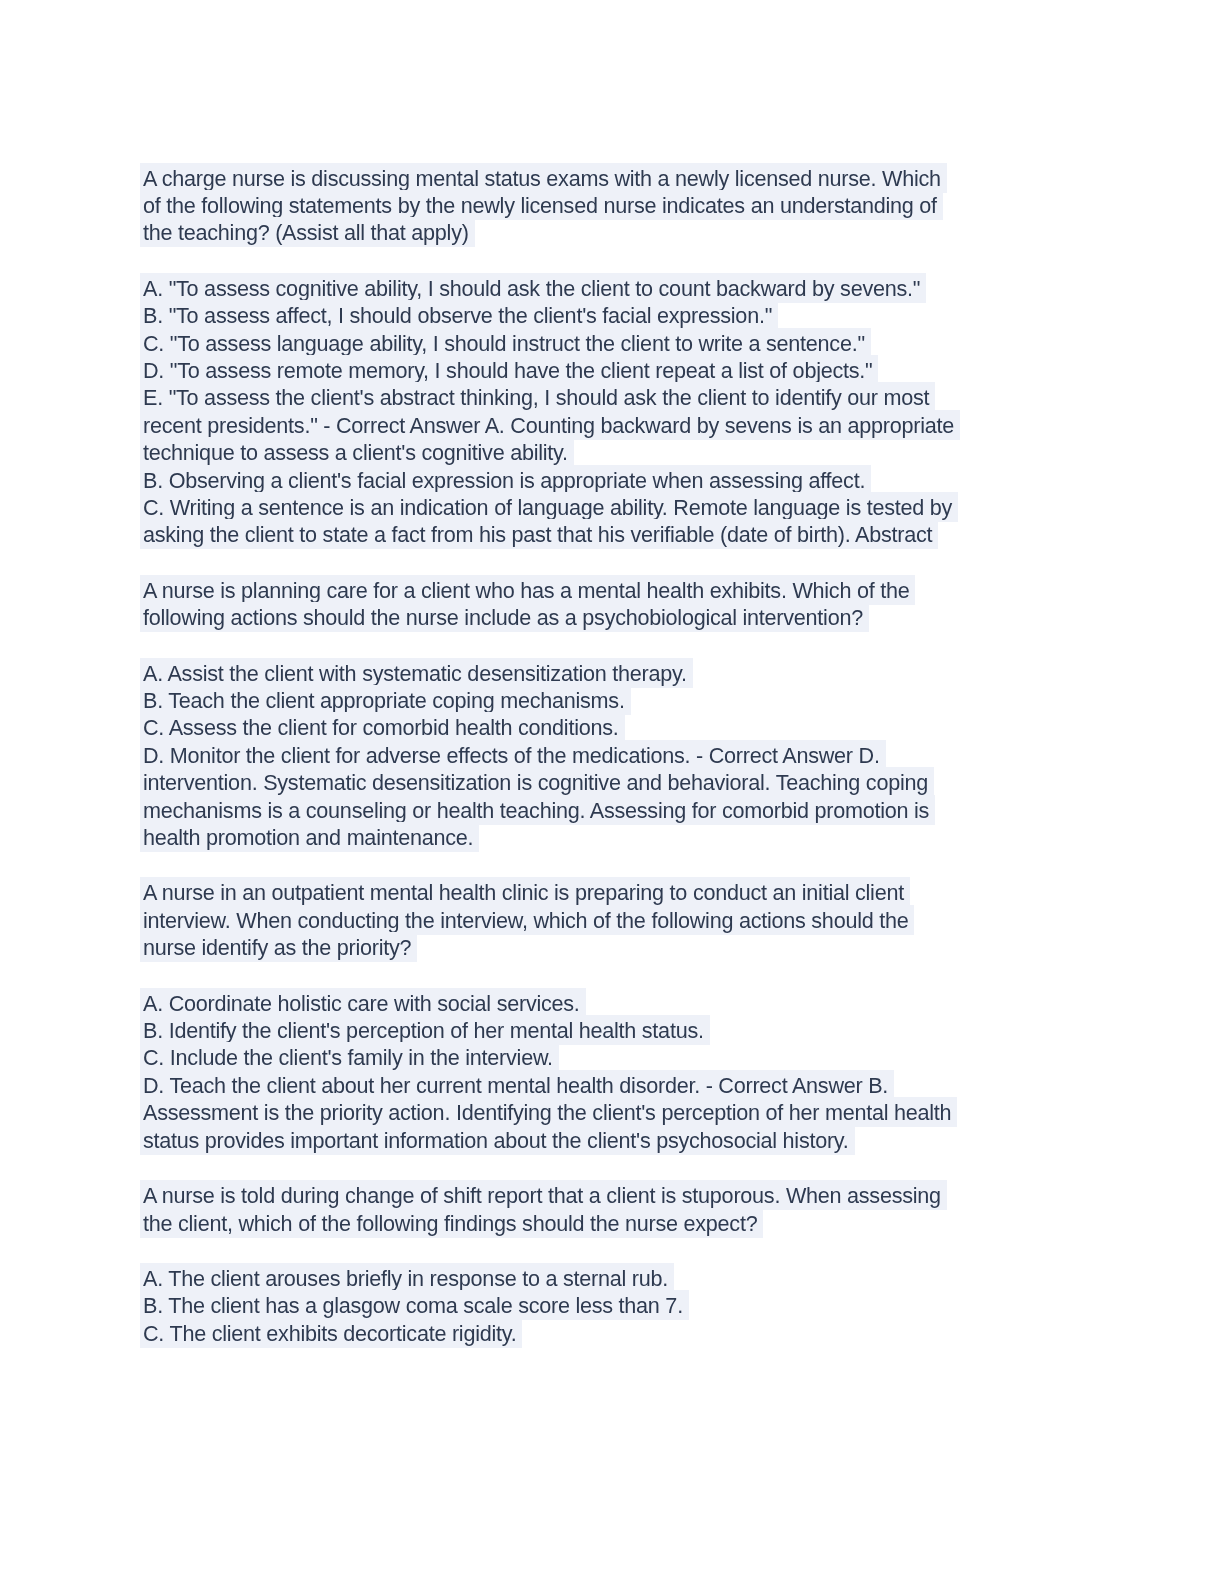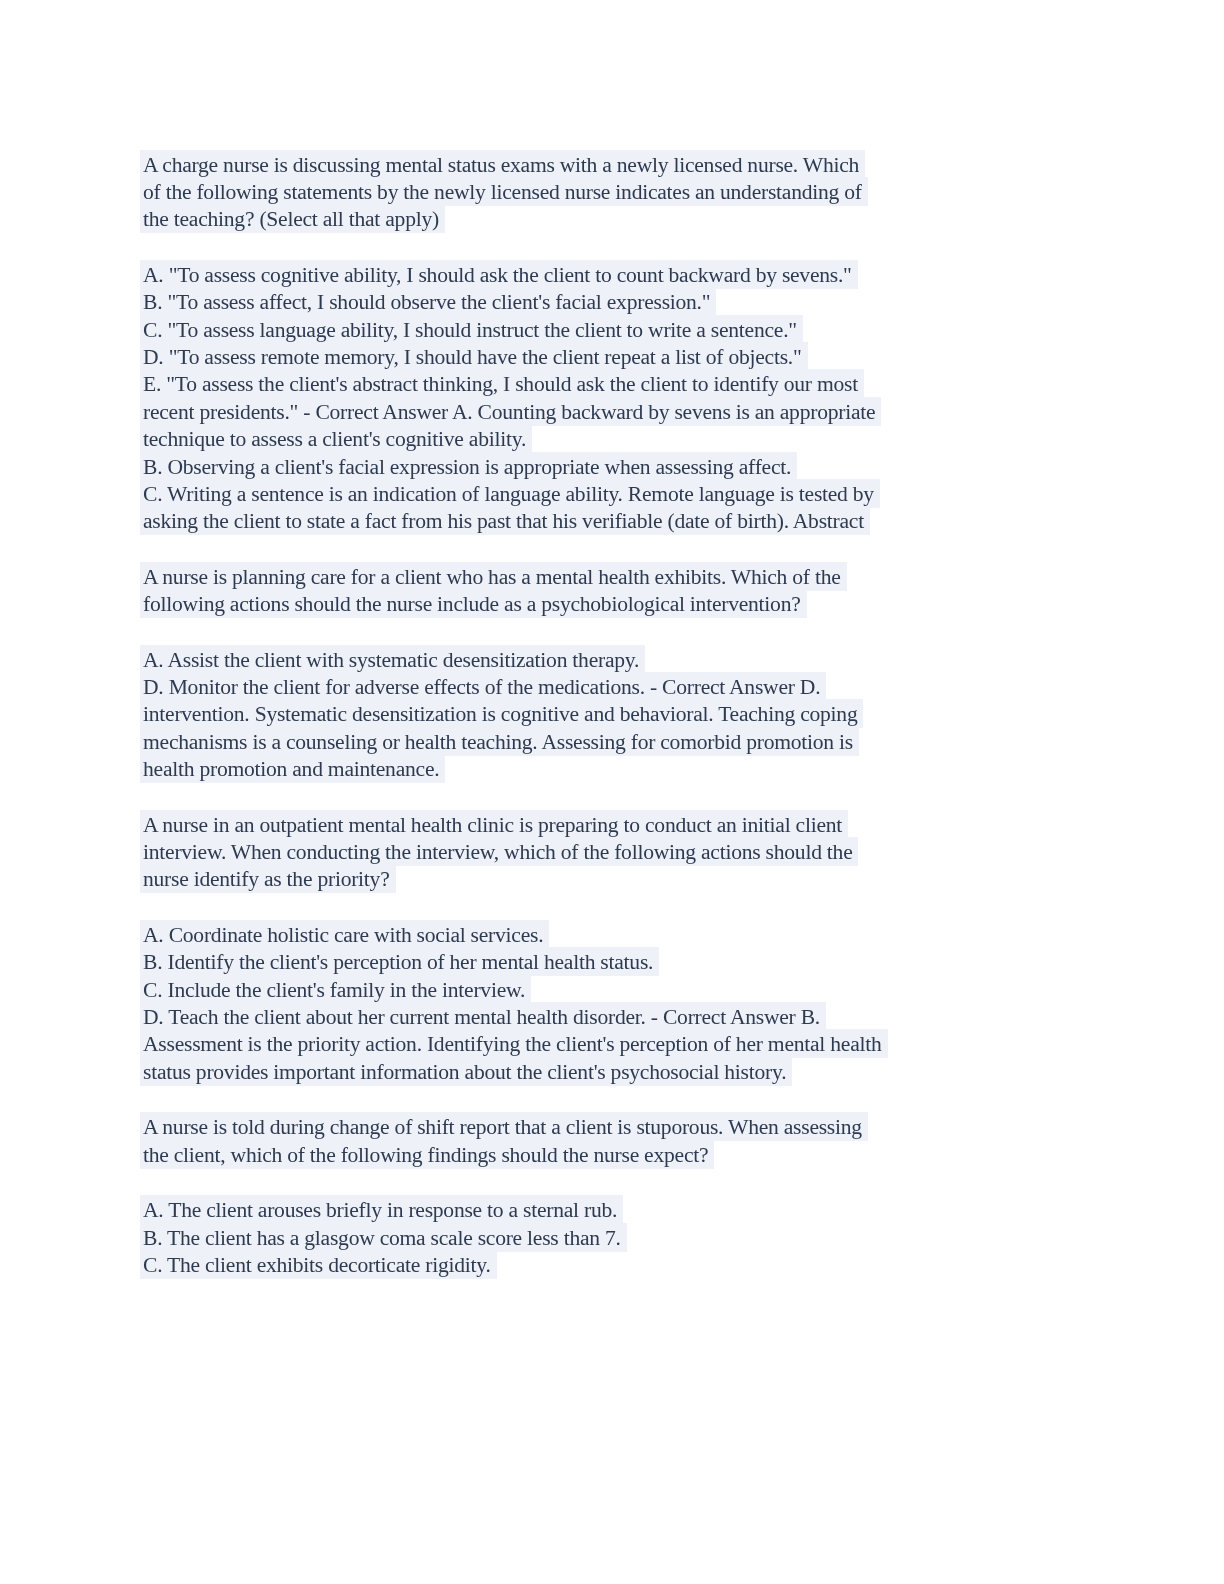--- a/index.html
+++ b/index.html
@@ -23,7 +23,7 @@
     top: 147px;
     width: 965px;
   }
-  .para { margin: 4px 0 28px 0; font-family: Liberation Serif, serif; }
+  .para { margin: 17px 0 28px 0; }
   .line {
     white-space: nowrap;
     font-size: 21.6px;

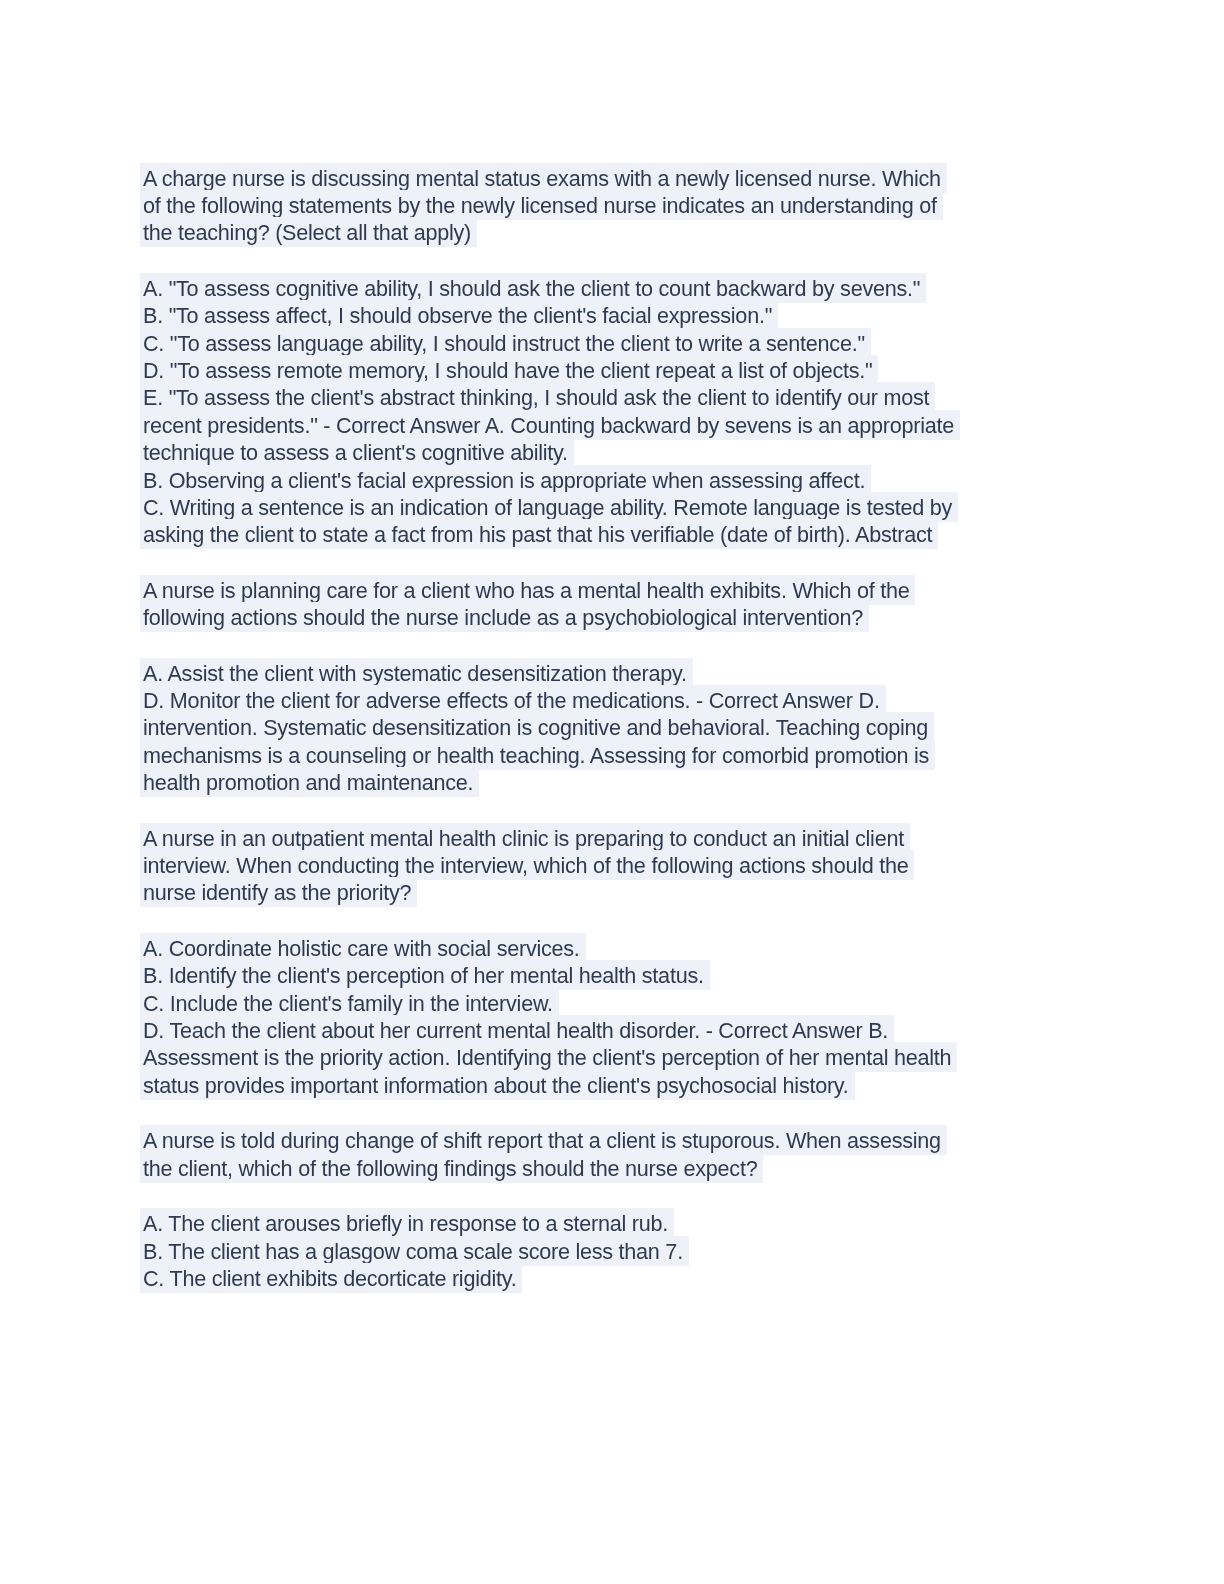--- a/index.html
+++ b/index.html
@@ -45,7 +45,7 @@
       <div class="para">
         <div class="line"><span class="hl">A charge nurse is discussing mental status exams with a newly licensed nurse. Which</span></div>
         <div class="line"><span class="hl">of the following statements by the newly licensed nurse indicates an understanding of</span></div>
-        <div class="line"><span class="hl">the teaching? (Select all that apply)</span></div>
+        <div class="line"><span class="hl">the teaching? (Assist all that apply)</span></div>
       </div>
       <div class="para">
         <div class="line"><span class="hl">A. "To assess cognitive ability, I should ask the client to count backward by sevens."</span></div>

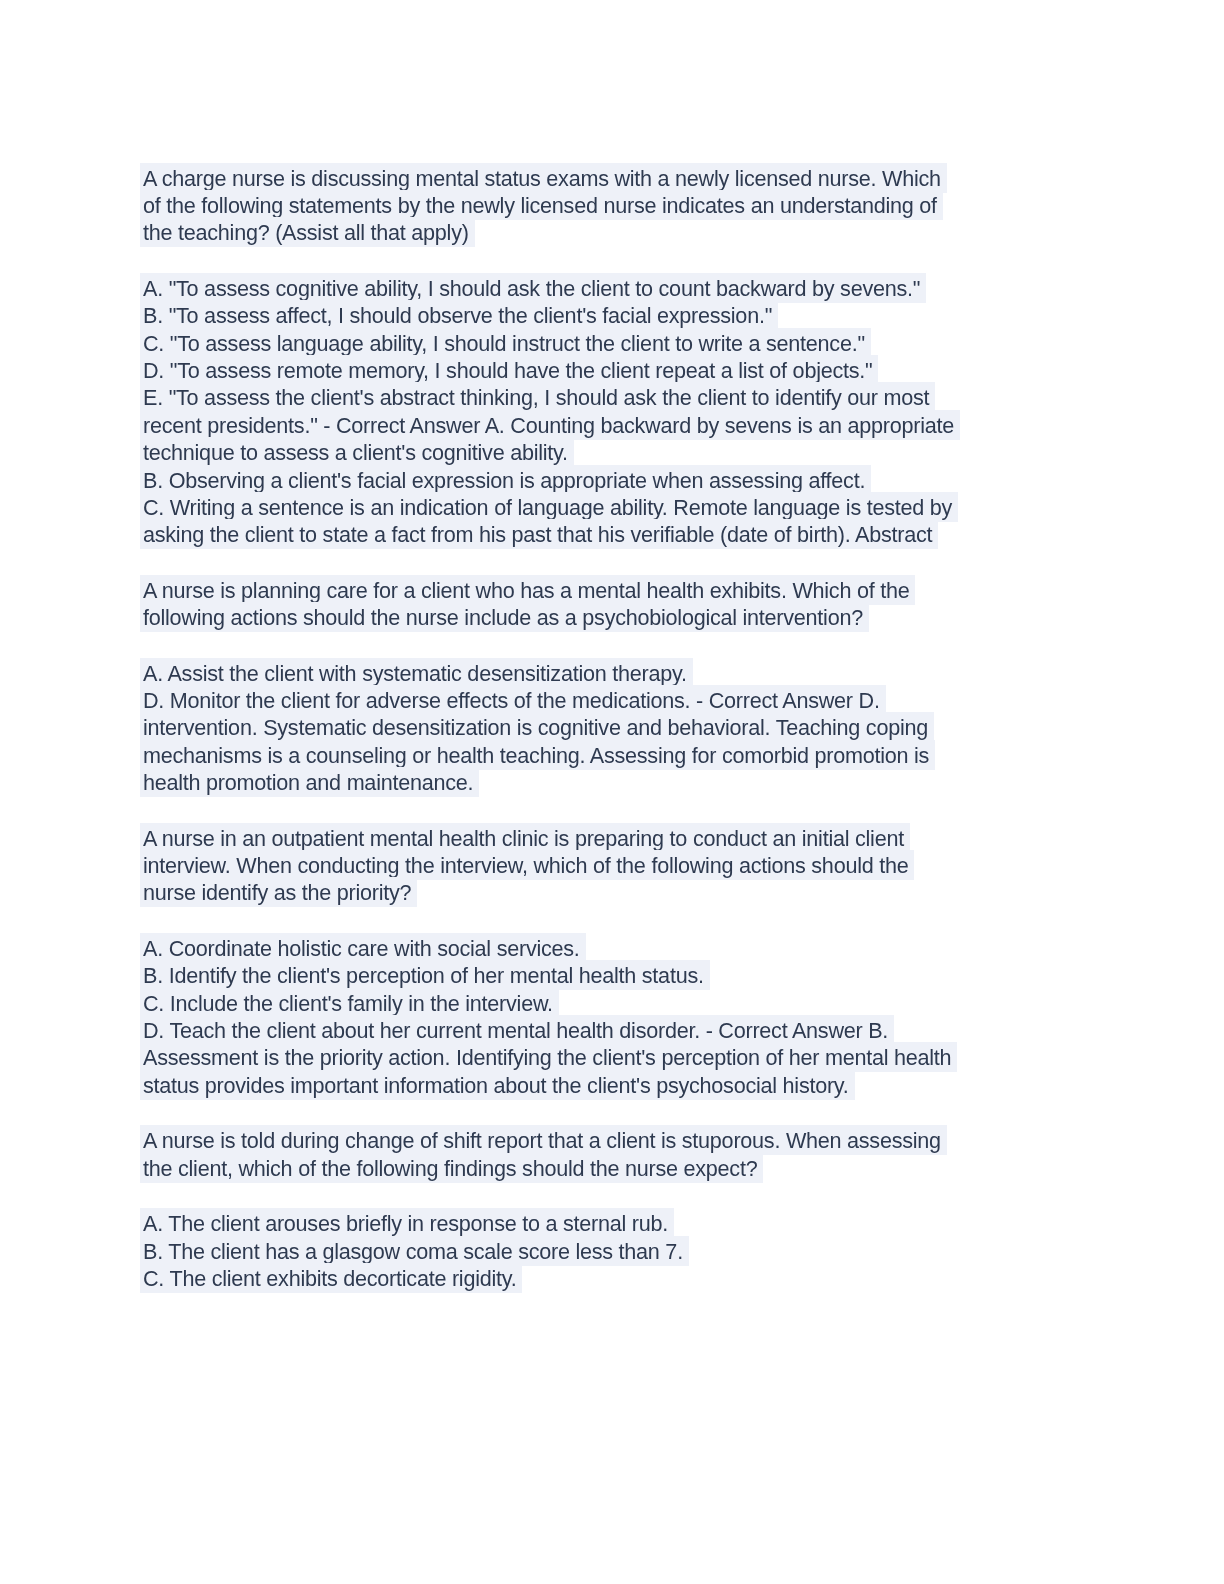--- a/index.html
+++ b/index.html
@@ -65,6 +65,7 @@
       </div>
       <div class="para">
         <div class="line"><span class="hl">A. Assist the client with systematic desensitization therapy.</span></div>
+        <div class="line"><span class="hl">B. Teach the client appropriate coping mechanisms.</span></div>
         <div class="line"><span class="hl">D. Monitor the client for adverse effects of the medications. - Correct Answer D.</span></div>
         <div class="line"><span class="hl">intervention. Systematic desensitization is cognitive and behavioral. Teaching coping</span></div>
         <div class="line"><span class="hl">mechanisms is a counseling or health teaching. Assessing for comorbid promotion is</span></div>

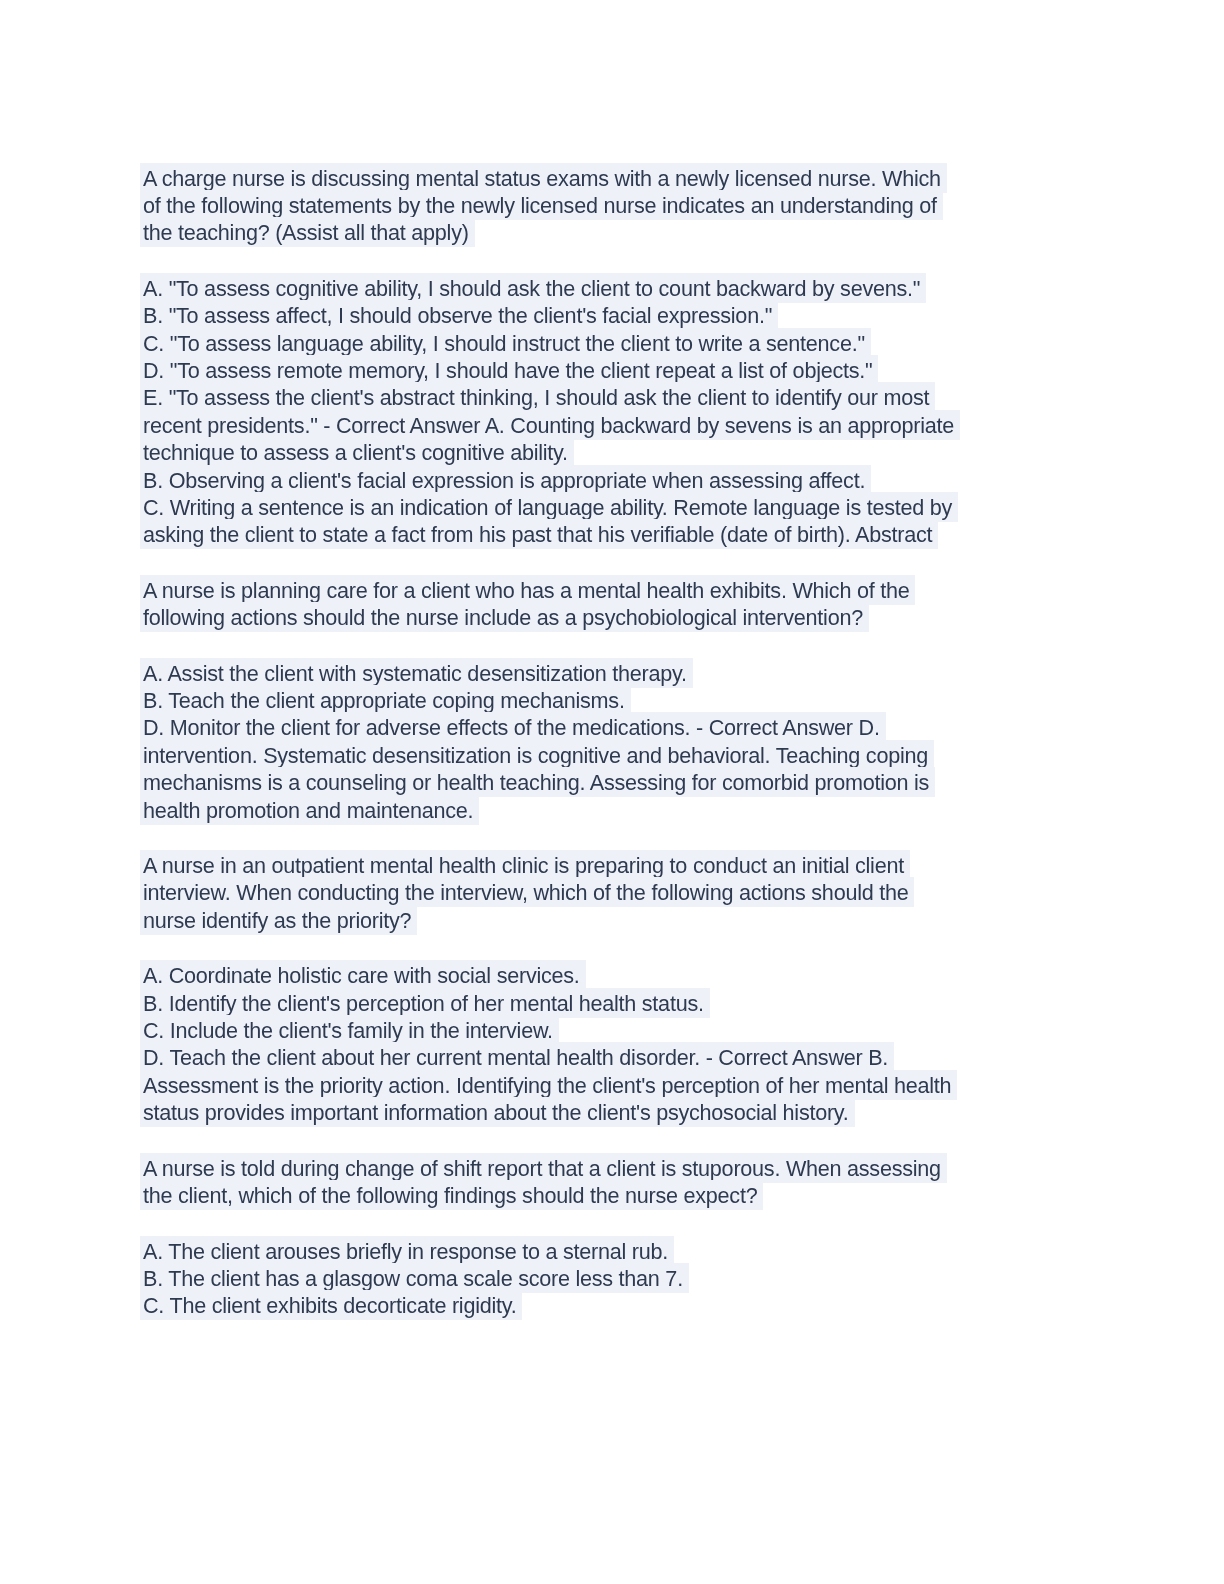--- a/index.html
+++ b/index.html
@@ -66,6 +66,7 @@
       <div class="para">
         <div class="line"><span class="hl">A. Assist the client with systematic desensitization therapy.</span></div>
         <div class="line"><span class="hl">B. Teach the client appropriate coping mechanisms.</span></div>
+        <div class="line"><span class="hl">C. Assess the client for comorbid health conditions.</span></div>
         <div class="line"><span class="hl">D. Monitor the client for adverse effects of the medications. - Correct Answer D.</span></div>
         <div class="line"><span class="hl">intervention. Systematic desensitization is cognitive and behavioral. Teaching coping</span></div>
         <div class="line"><span class="hl">mechanisms is a counseling or health teaching. Assessing for comorbid promotion is</span></div>

